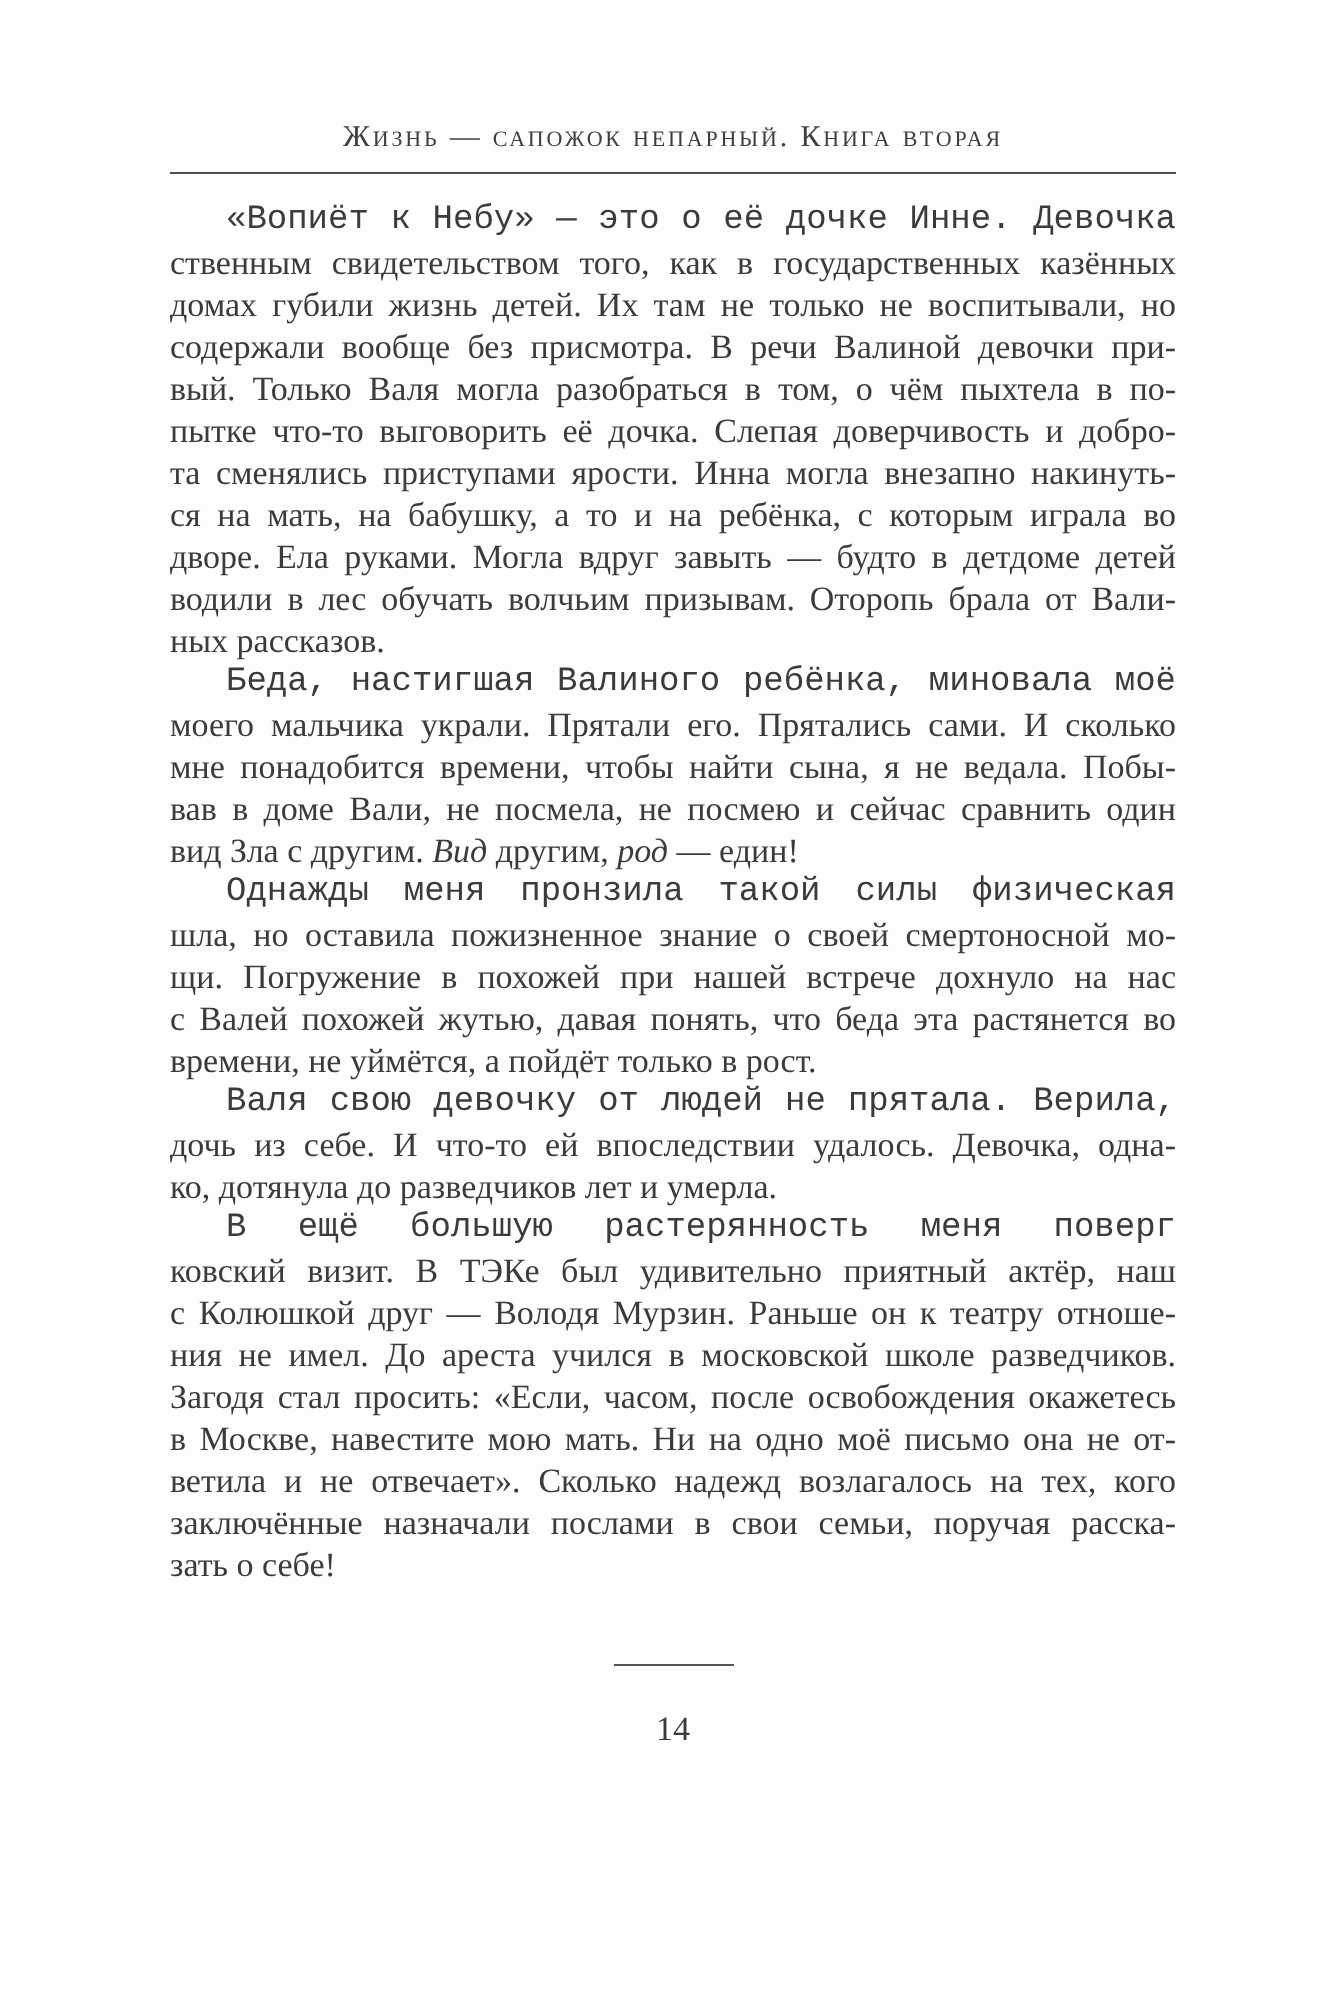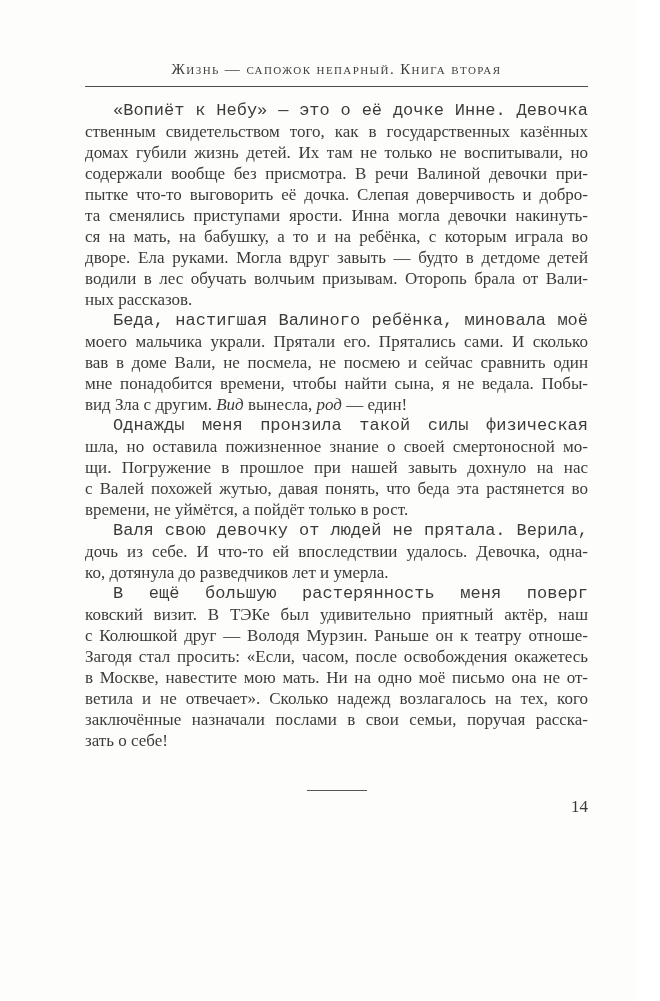--- a/index.html
+++ b/index.html
@@ -93,6 +93,7 @@
           <div class="line">ственным свидетельством того, как в государственных казённых</div>
           <div class="line">домах губили жизнь детей. Их там не только не воспитывали, но</div>
           <div class="line">содержали вообще без присмотра. В речи Валиной девочки при-</div>
+          <div class="line">вый. Только Валя могла разобраться в том, о чём пыхтела в по-</div>
           <div class="line">пытке что-то выговорить её дочка. Слепая доверчивость и добро-</div>
           <div class="line">та сменялись приступами ярости. Инна могла девочки накинуть-</div>
           <div class="line">ся на мать, на бабушку, а то и на ребёнка, с которым играла во</div>

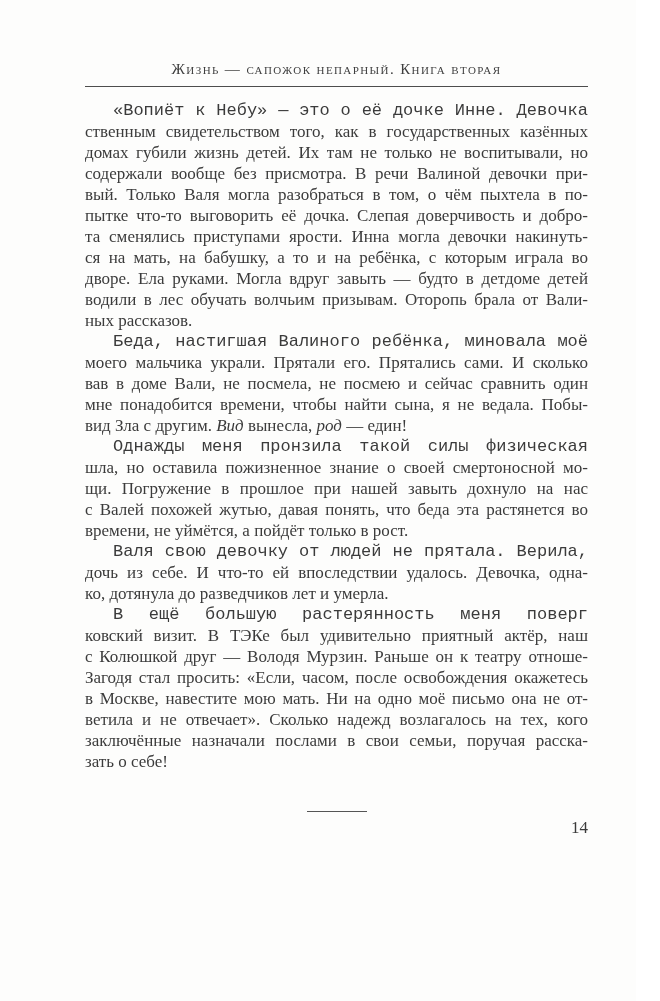--- a/index.html
+++ b/index.html
@@ -95,7 +95,7 @@
           <div class="line">содержали вообще без присмотра. В речи Валиной девочки при-</div>
           <div class="line">вый. Только Валя могла разобраться в том, о чём пыхтела в по-</div>
           <div class="line">пытке что-то выговорить её дочка. Слепая доверчивость и добро-</div>
-          <div class="line">та сменялись приступами ярости. Инна могла девочки накинуть-</div>
+          <div class="line">та сменялись приступами ярости. Инна могла внезапно накинуть-</div>
           <div class="line">ся на мать, на бабушку, а то и на ребёнка, с которым играла во</div>
           <div class="line">дворе. Ела руками. Могла вдруг завыть — будто в детдоме детей</div>
           <div class="line">водили в лес обучать волчьим призывам. Оторопь брала от Вали-</div>

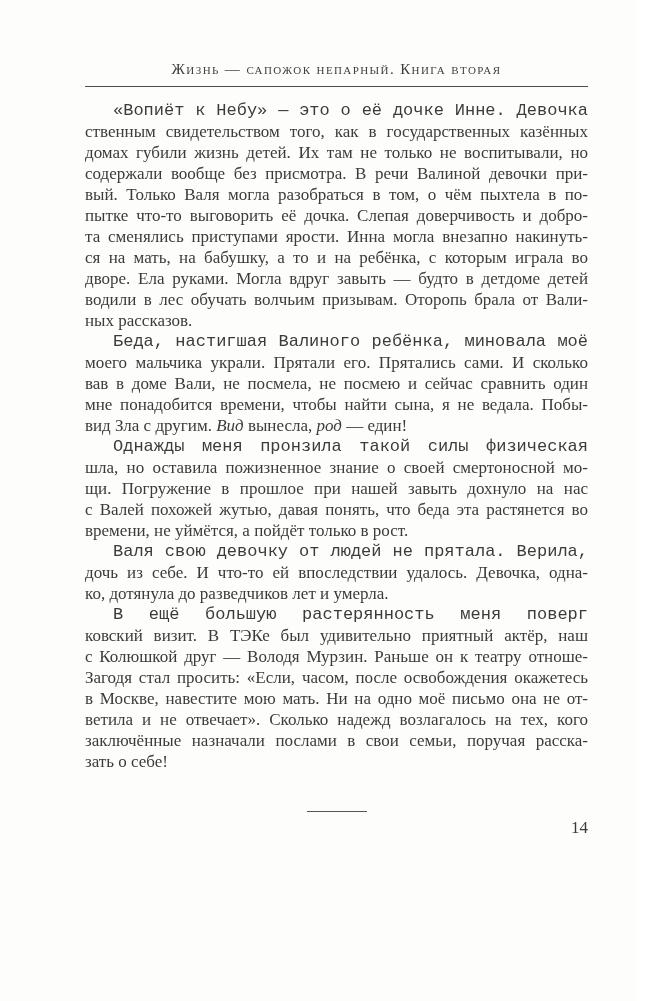--- a/index.html
+++ b/index.html
@@ -104,8 +104,8 @@
         <div class="paragraph">
           <div class="line indent">Беда, настигшая Валиного ребёнка, миновала моё дитя. Но</div>
           <div class="line">моего мальчика украли. Прятали его. Прятались сами. И сколько</div>
+          <div class="line">мне понадобится времени, чтобы найти сына, я не ведала. Побы-</div>
           <div class="line">вав в доме Вали, не посмела, не посмею и сейчас сравнить один</div>
-          <div class="line">мне понадобится времени, чтобы найти сына, я не ведала. Побы-</div>
           <div class="line last"><span>вид Зла с другим. </span><span class="italic">Вид</span><span> вынесла, </span><span class="italic">род</span><span> — един!</span></div>
         </div>
         <div class="paragraph">

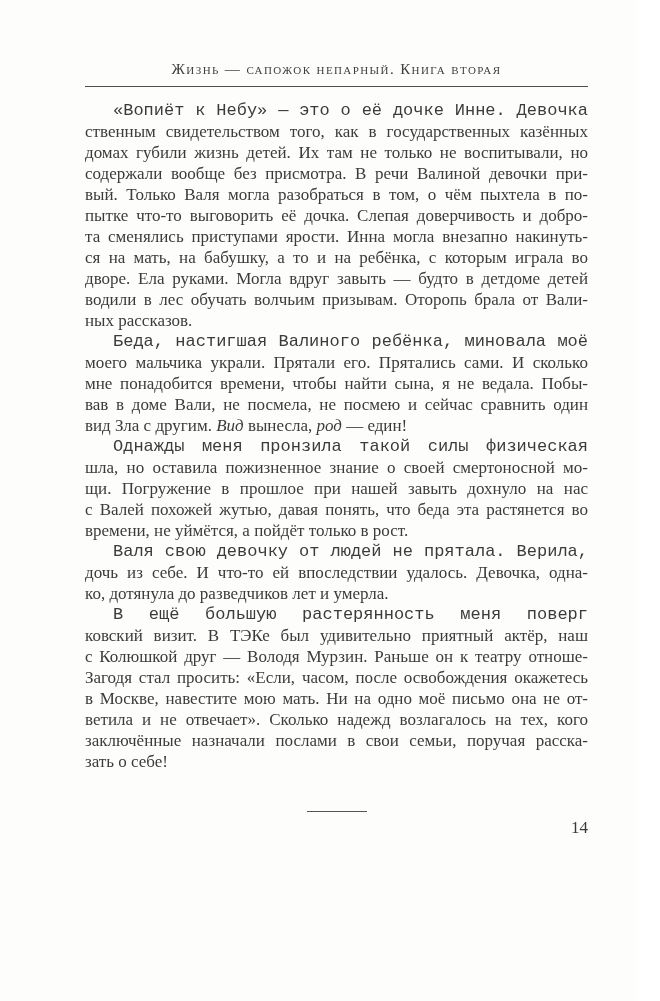--- a/index.html
+++ b/index.html
@@ -106,7 +106,7 @@
           <div class="line">моего мальчика украли. Прятали его. Прятались сами. И сколько</div>
           <div class="line">мне понадобится времени, чтобы найти сына, я не ведала. Побы-</div>
           <div class="line">вав в доме Вали, не посмела, не посмею и сейчас сравнить один</div>
-          <div class="line last"><span>вид Зла с другим. </span><span class="italic">Вид</span><span> вынесла, </span><span class="italic">род</span><span> — един!</span></div>
+          <div class="line last"><span>вид Зла с другим. </span><span class="italic">Вид</span><span> другим, </span><span class="italic">род</span><span> — един!</span></div>
         </div>
         <div class="paragraph">
           <div class="line indent">Однажды меня пронзила такой силы физическая боль, что,</div>

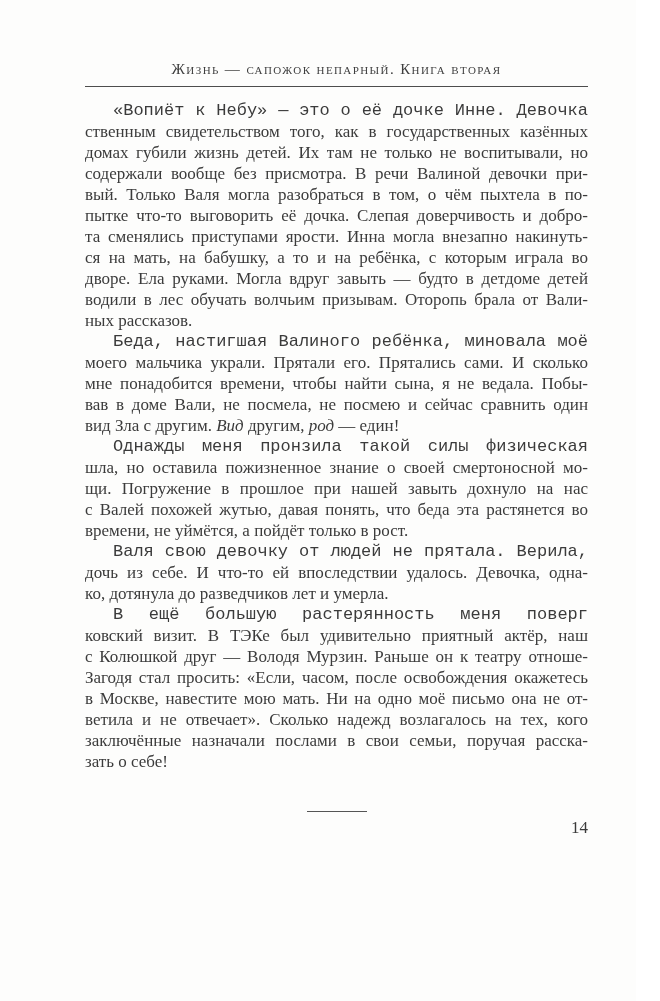--- a/index.html
+++ b/index.html
@@ -111,7 +111,7 @@
         <div class="paragraph">
           <div class="line indent">Однажды меня пронзила такой силы физическая боль, что,</div>
           <div class="line">шла, но оставила пожизненное знание о своей смертоносной мо-</div>
-          <div class="line">щи. Погружение в прошлое при нашей завыть дохнуло на нас</div>
+          <div class="line">щи. Погружение в похожей при нашей встрече дохнуло на нас</div>
           <div class="line">с Валей похожей жутью, давая понять, что беда эта растянется во</div>
           <div class="line last">времени, не уймётся, а пойдёт только в рост.</div>
         </div>

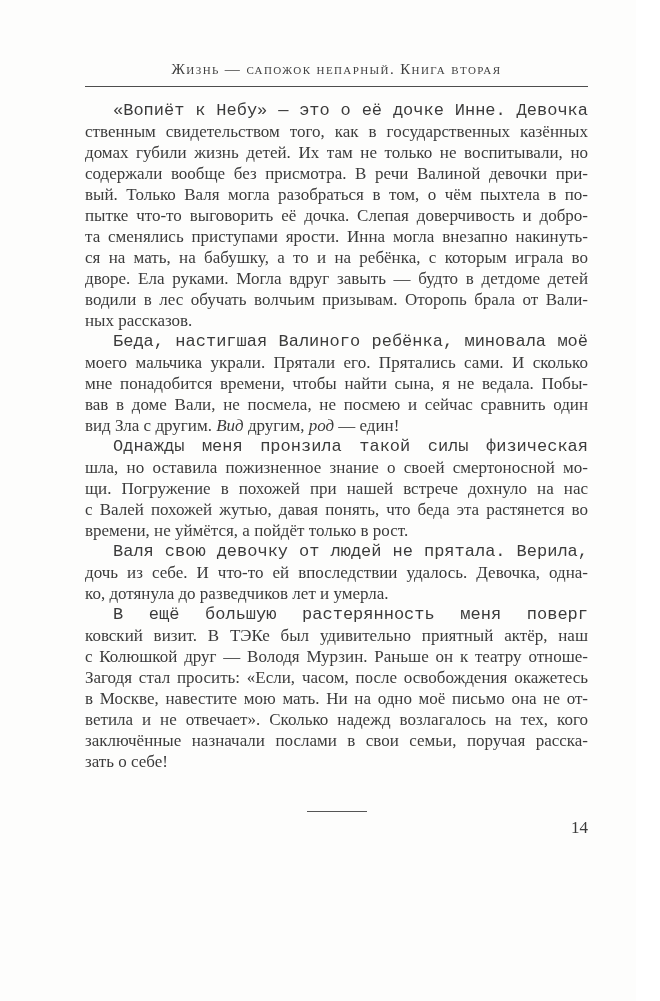--- a/index.html
+++ b/index.html
@@ -124,6 +124,7 @@
           <div class="line indent">В ещё большую растерянность меня поверг следующий мос-</div>
           <div class="line">ковский визит. В ТЭКе был удивительно приятный актёр, наш</div>
           <div class="line">с Колюшкой друг — Володя Мурзин. Раньше он к театру отноше-</div>
+          <div class="line">ния не имел. До ареста учился в московской школе разведчиков.</div>
           <div class="line">Загодя стал просить: «Если, часом, после освобождения окажетесь</div>
           <div class="line">в Москве, навестите мою мать. Ни на одно моё письмо она не от-</div>
           <div class="line">ветила и не отвечает». Сколько надежд возлагалось на тех, кого</div>

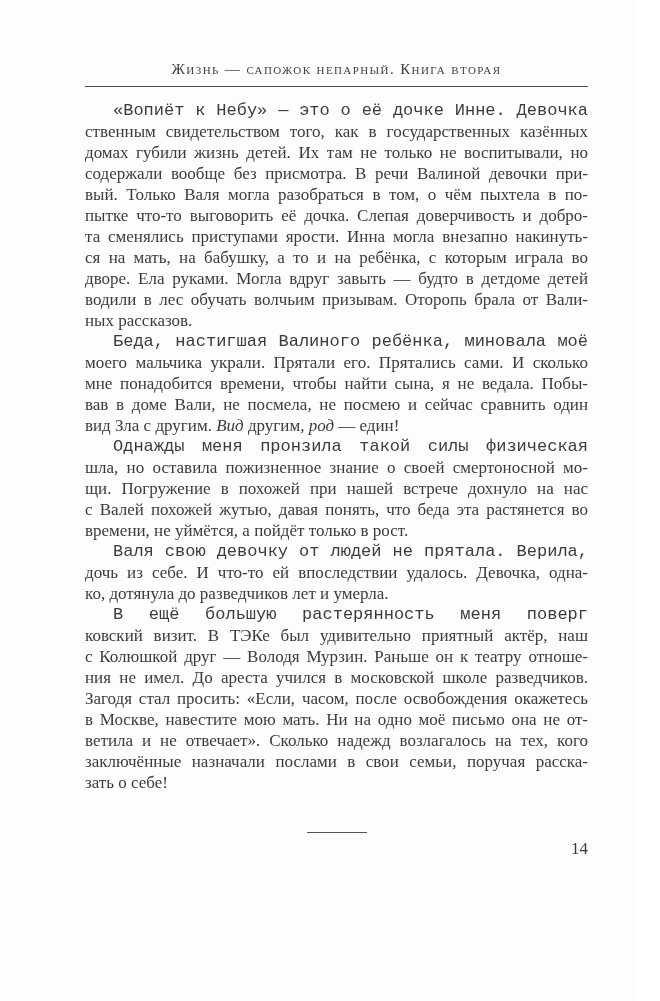--- a/index.html
+++ b/index.html
@@ -68,10 +68,10 @@
     margin: 0 auto;
   }
   .page-number {
-    text-align: right;
+    text-align: center;
     font-size: 17px;
     line-height: 21px;
-    margin-top: 5px;
+    margin-top: 21px;
     color: #3a3a3a;
   }
 </style>

